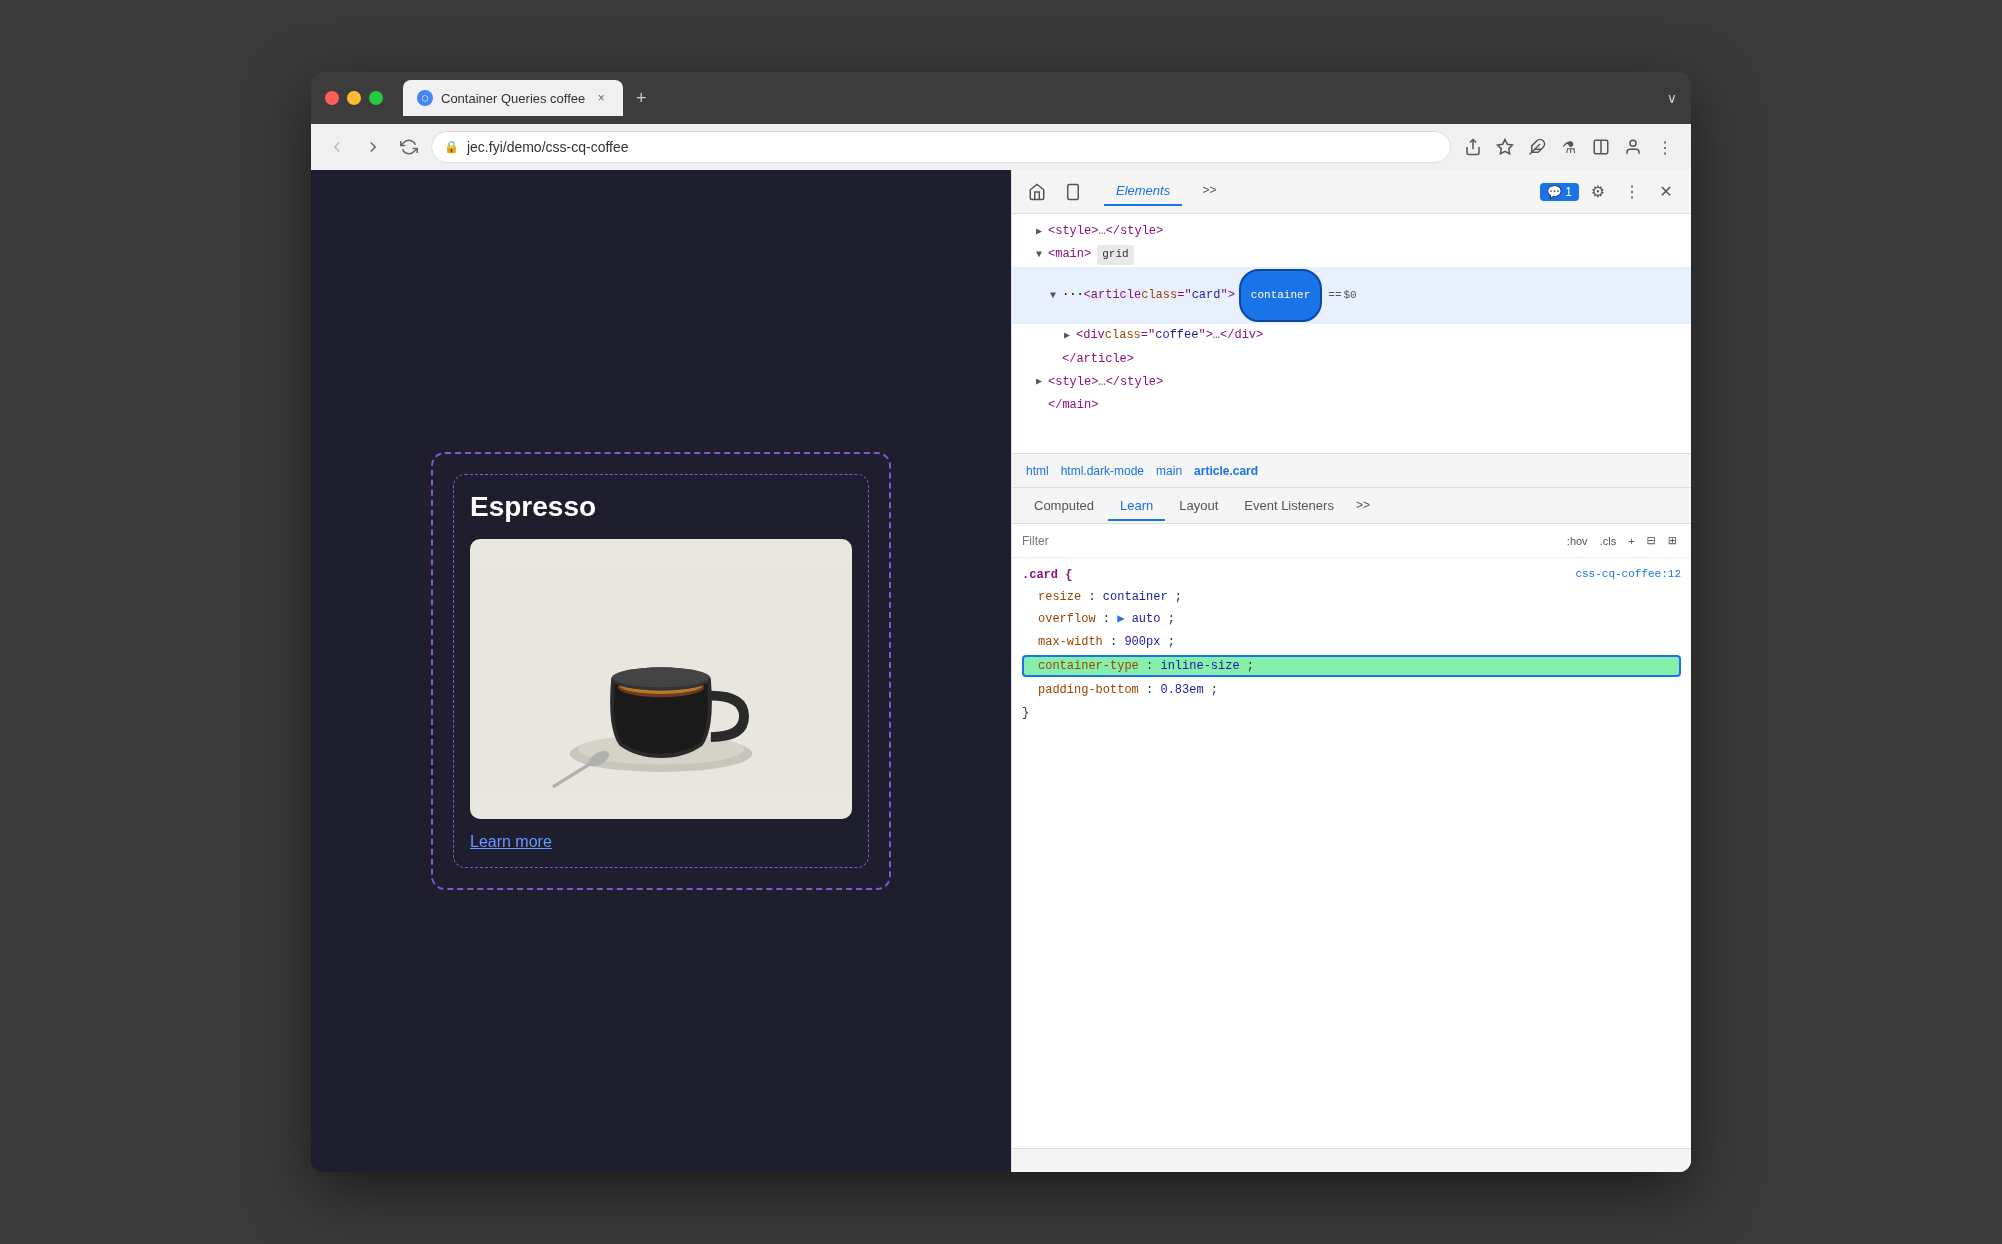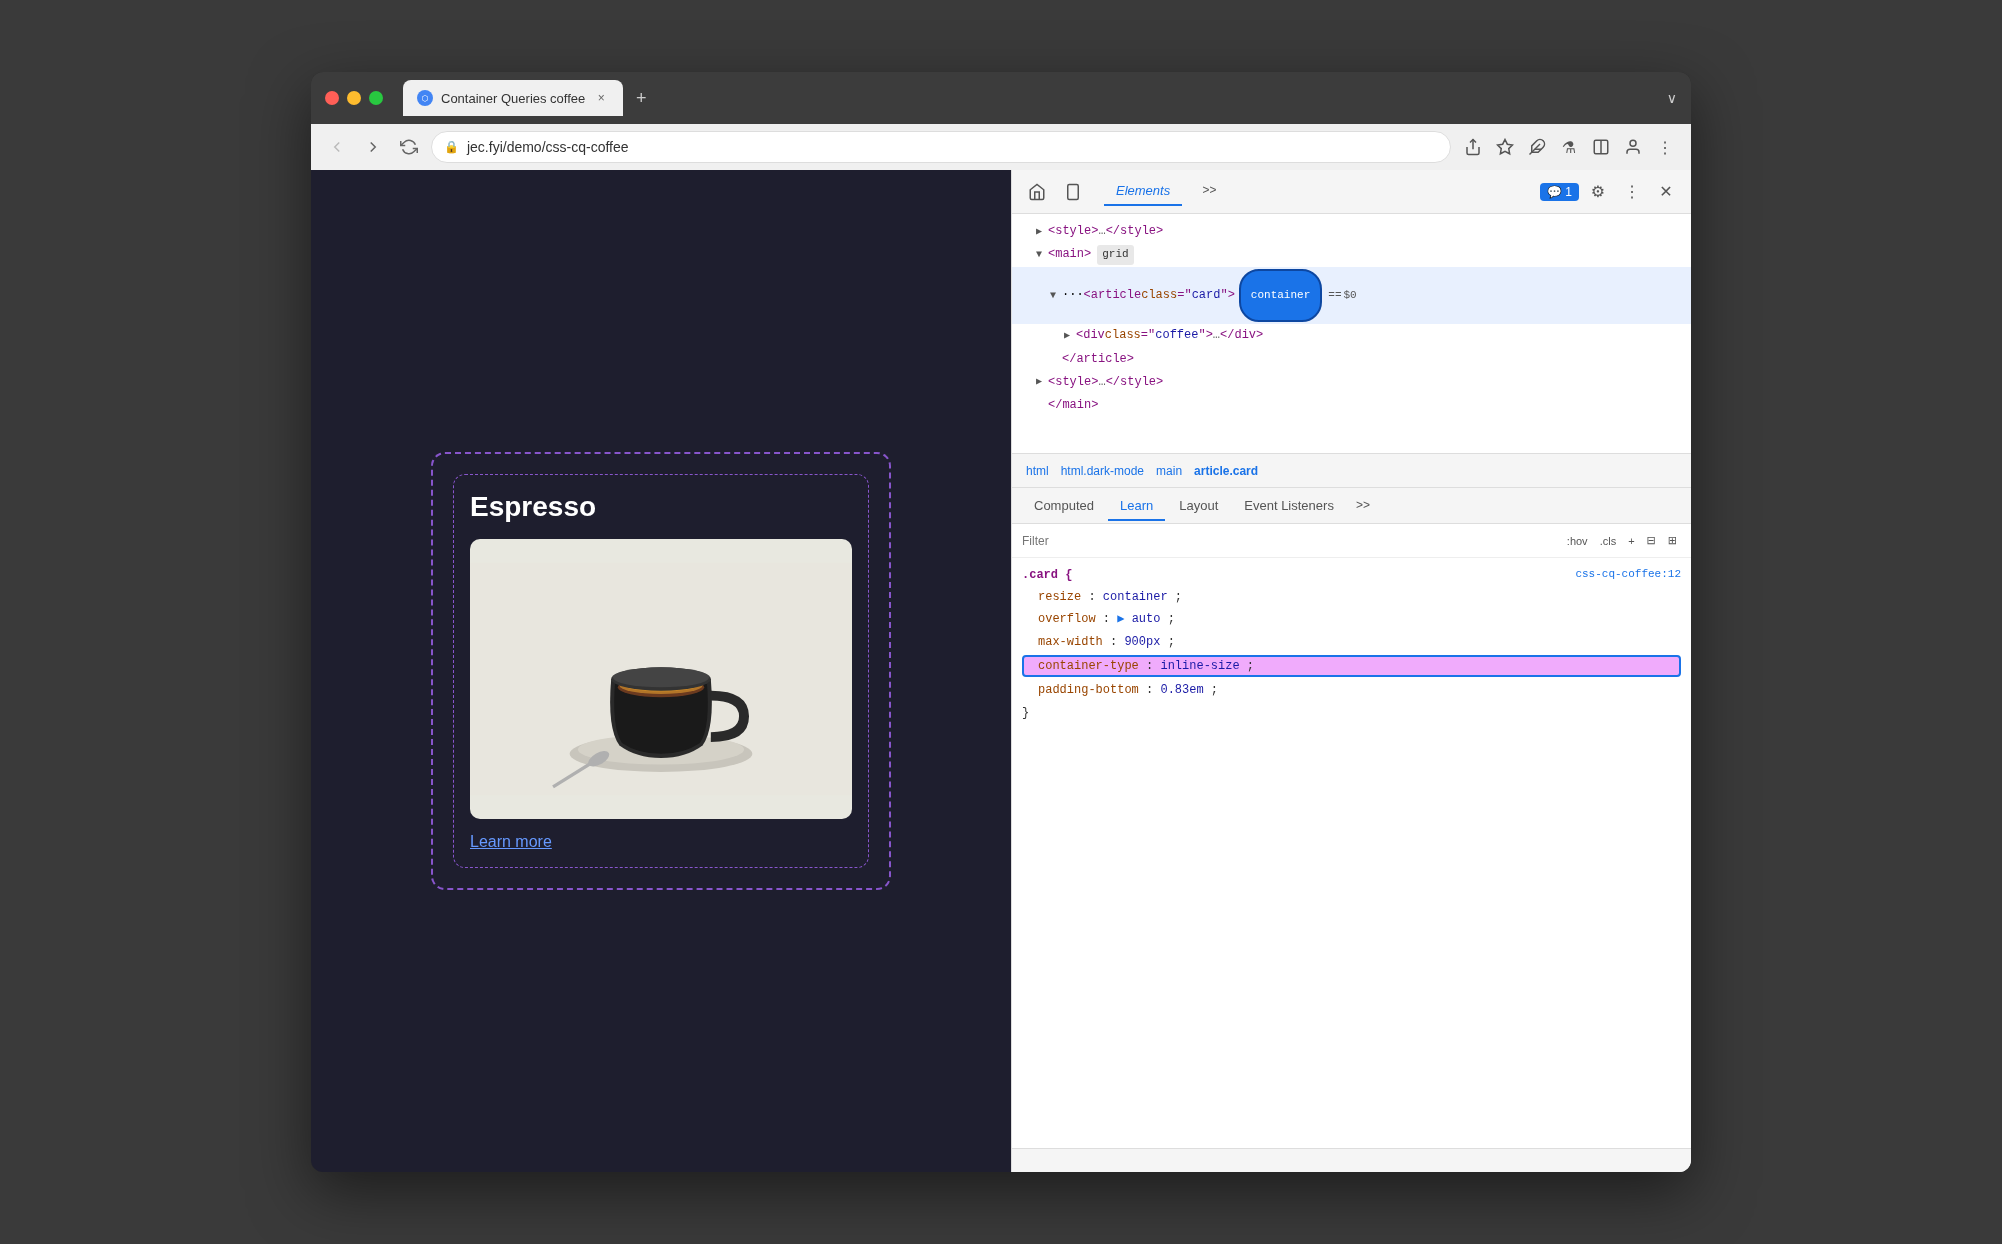--- a/index.html
+++ b/index.html
@@ -485,7 +485,7 @@
     .css-semi { color: #333; }
 
     .css-property-highlighted {
-      background: #f0abfc;
+      background: #86efac;
       border: 2px solid #1a73e8;
       border-radius: 4px;
       padding: 2px 22px 2px 14px;

